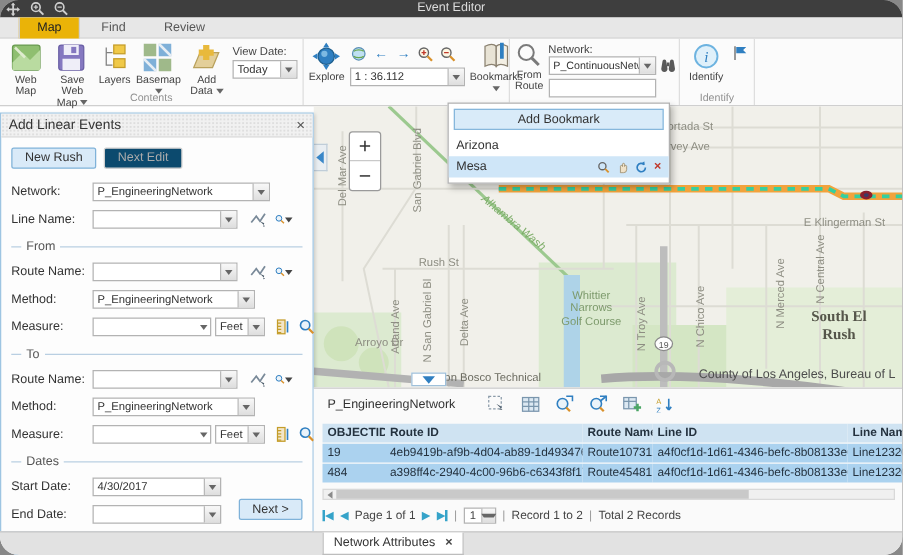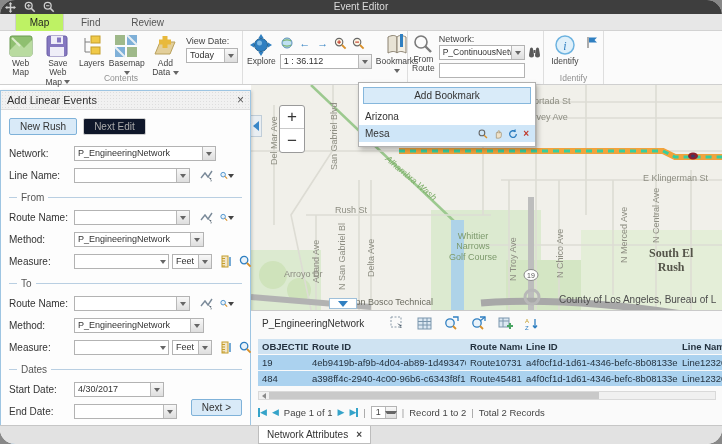--- a/index.html
+++ b/index.html
@@ -16,7 +16,7 @@
   
   .tabstrip { position:absolute; left:0; top:14px; width:722px; height:17px; background:#e7e7e7; border-bottom:1px solid #d2d2d2; }
   .tab { display:inline-block; height:17px; line-height:17px; padding:0 14px; font-size:10px; color:#555; cursor:default; }
-  .tab.active { background:#bef264; color:#222; border-left:1px solid #cfcfcf; border-right:1px solid #cfcfcf; }
+  .tab.active { background:#eab308; color:#222; border-left:1px solid #cfcfcf; border-right:1px solid #cfcfcf; }
   
   .ribbon { position:absolute; left:0; top:31px; width:722px; height:54px; background:#fbfbfb; border-bottom:1px solid #cfcfcf; display:flex; }
   .rgroup { position:relative; height:100%; border-right:1px solid #dedede; padding:2px 4px 12px 4px; display:flex; align-items:flex-start; gap:4px; }

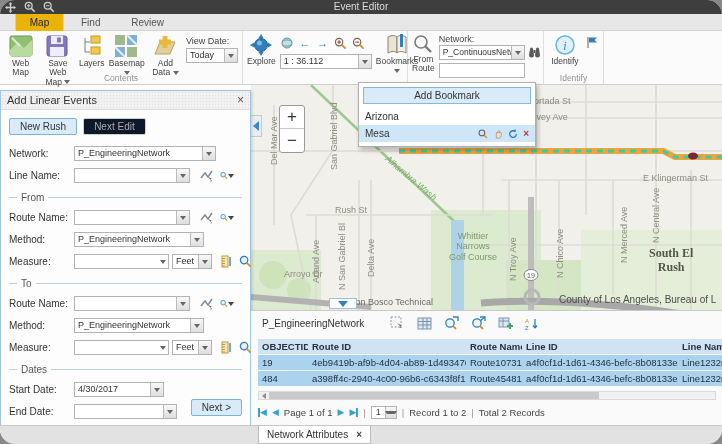--- a/index.html
+++ b/index.html
@@ -39,7 +39,7 @@
   .panel-h .pclose { font-size:12px; color:#555; cursor:default; }
   .panel-body { padding:6px 8px 0 8px; position:relative; height:314px; }
   .pbtn { display:inline-block; height:17px; line-height:15px; padding:0 10px; font-size:10px; border:1px solid #7fb2d9; background:#d9eaf8; color:#333; border-radius:2px; }
-  .pbtn.disabled { border-color:#cfcfcf; background:#0f172a; color:#ababab; }
+  .pbtn.disabled { border-color:#cfcfcf; background:#0c4a6e; color:#ababab; }
   .frow { display:flex; align-items:center; margin-top:7px; gap:3px; }
   .frow .flabel { width:62px; font-size:10px; color:#333; flex:none; }
   .frow .combo { flex:none; }

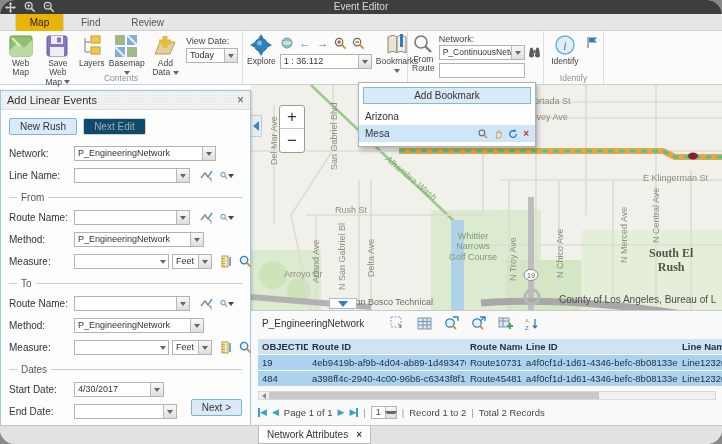--- a/index.html
+++ b/index.html
@@ -599,7 +599,7 @@
       <div class="sect">Dates</div>
       <div class="frow">
         <span class="flabel">Start Date:</span>
-        <div class="combo" style="width:90px">
+        <div class="combo" style="width:103px">
           <span class="cval">4/30/2017</span>
           <span class="cbtn">
               <span class="caret"></span>

